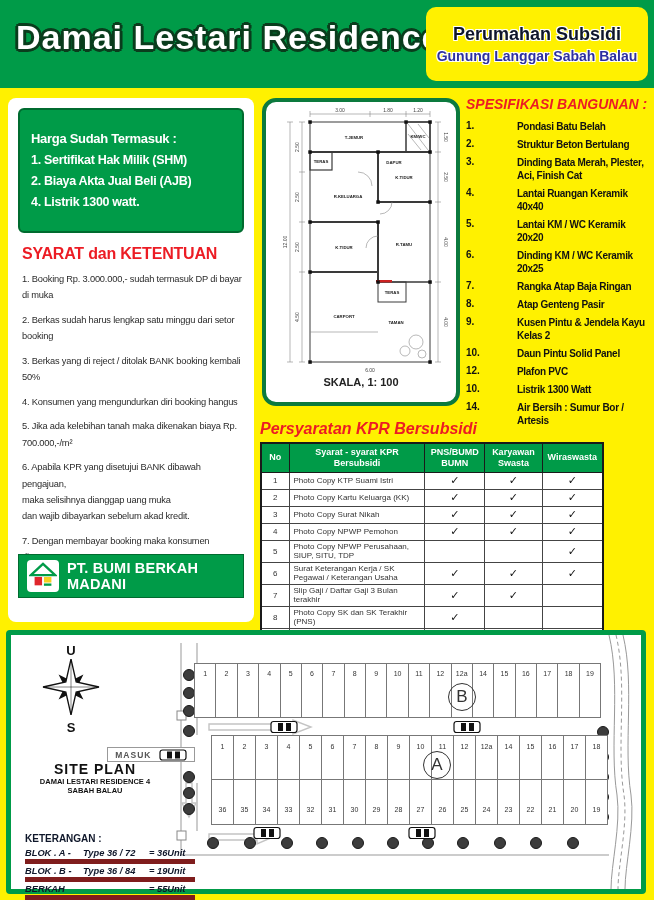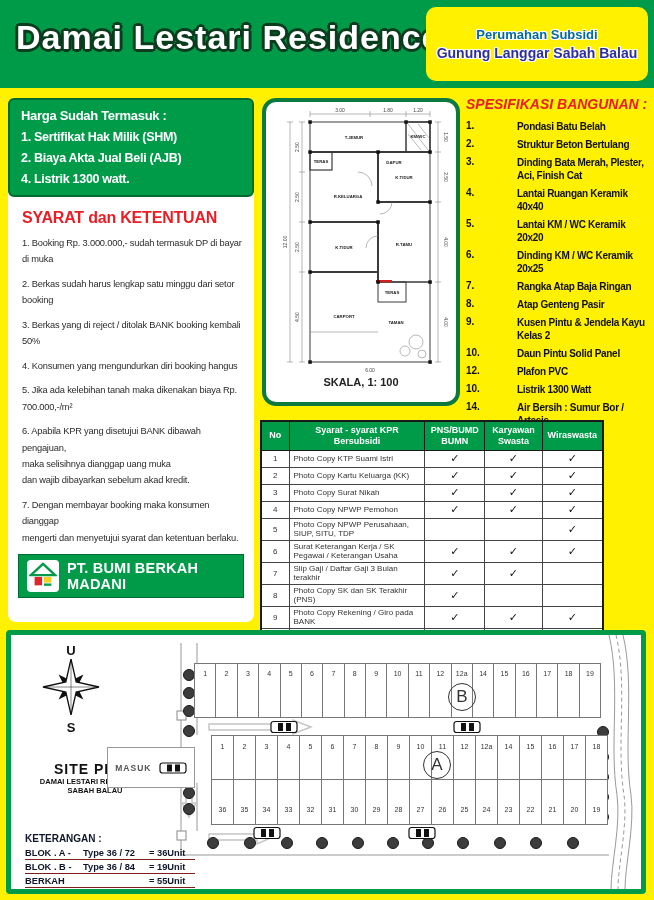--- a/index.html
+++ b/index.html
@@ -13,7 +13,7 @@
                      0 3px 0 #0a3d1d,3px 0 0 #0a3d1d,-3px 0 0 #0a3d1d,0 -3px 0 #0a3d1d;}
   .subsidy-box{position:absolute;right:6px;top:7px;width:222px;height:74px;background:#fff100;
          border-radius:10px;display:flex;flex-direction:column;align-items:center;justify-content:center;gap:3px;}
-  .subsidy-box .l1{font-size:13px;font-weight:bold;color:#0369a1;
+  .subsidy-box .l1{font-size:18px;font-weight:bold;color:#0f172a;
          text-shadow:-1px -1px 0 #fff,1px -1px 0 #fff,-1px 1px 0 #fff,1px 1px 0 #fff;}
   .subsidy-box .l2{font-size:14px;font-weight:bold;color:#2d2fa0;
          text-shadow:-1px -1px 0 #fff,1px -1px 0 #fff,-1px 1px 0 #fff,1px 1px 0 #fff;}

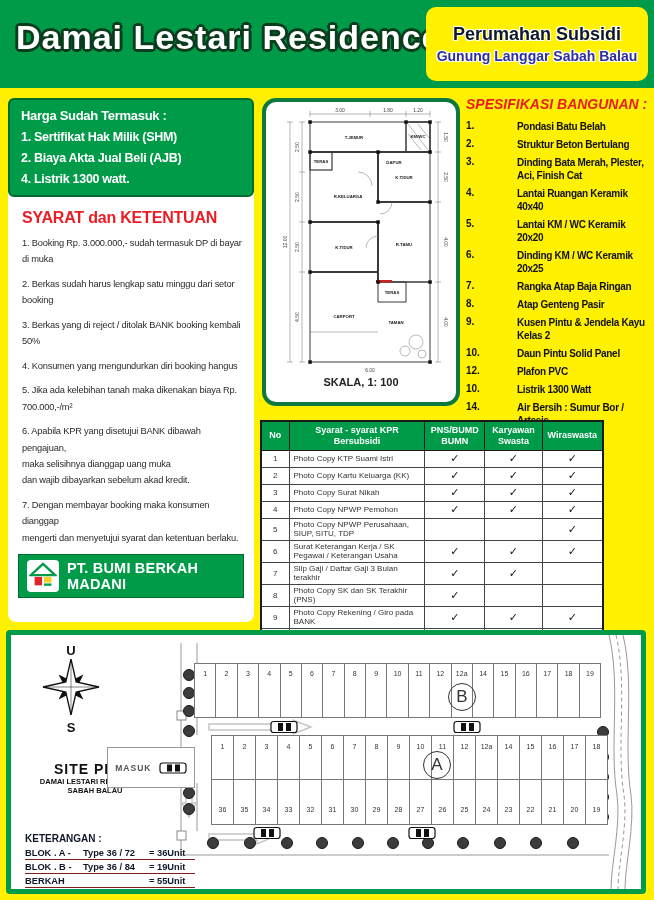--- a/index.html
+++ b/index.html
@@ -19,7 +19,7 @@
          text-shadow:-1px -1px 0 #fff,1px -1px 0 #fff,-1px 1px 0 #fff,1px 1px 0 #fff;}
   
   .left-panel{position:absolute;left:8px;top:98px;width:246px;height:524px;background:#fff;border-radius:8px;}
-  .included-box{padding:8px 11px;background:#009b48;border:2px solid #006b2f;border-radius:6px;
+  .included-box{margin:10px;padding:21px 11px;background:#009b48;border:2px solid #006b2f;border-radius:6px;
          color:#fff;font-weight:bold;font-size:12.5px;letter-spacing:-0.3px;line-height:1.2;}
   .included-box .inc{margin:6px 0 0 0;}
   .inc-title{font-size:13px;}

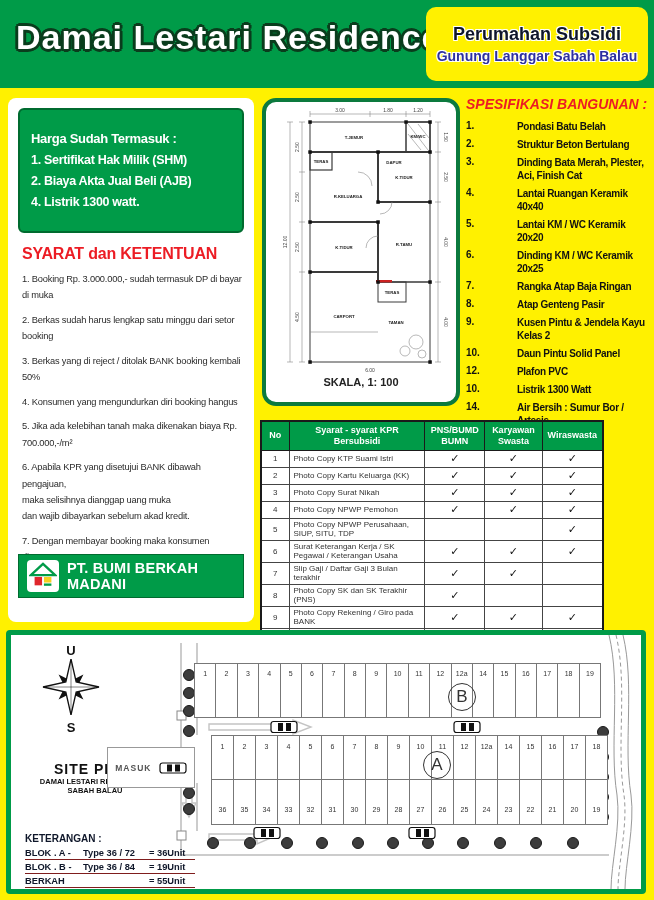--- a/index.html
+++ b/index.html
@@ -270,6 +270,7 @@
 </div>
 
 <div class="kpr">
+  <div class="kpr-title">Persyaratan KPR Bersubsidi</div>
   <table class="kpr-table">
     <thead>
       <tr>

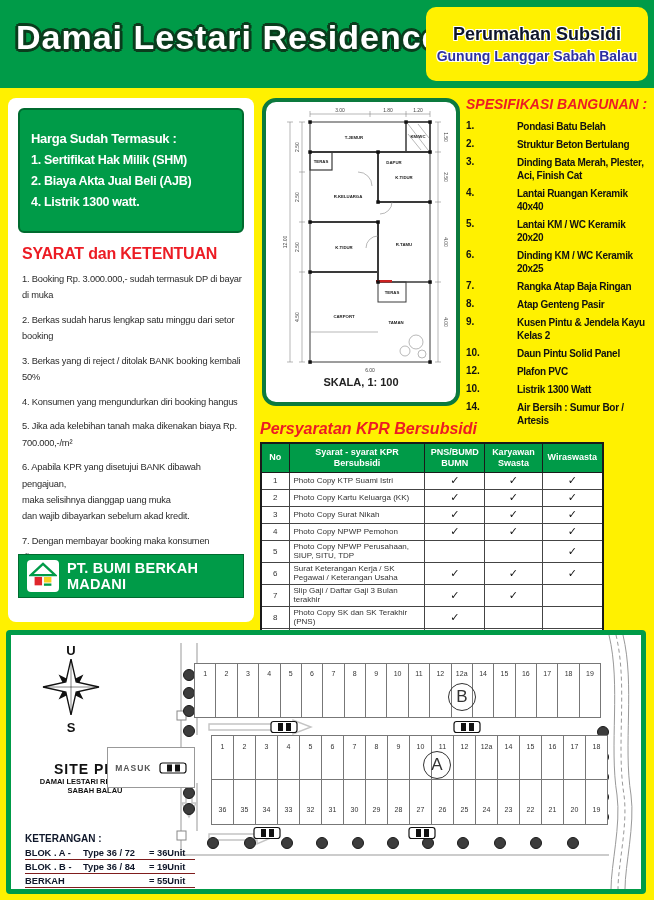--- a/index.html
+++ b/index.html
@@ -67,7 +67,7 @@
   .site-title{position:absolute;left:8px;top:126px;width:152px;text-align:center;color:#111;}
   .site-title .t1{font-size:14px;font-weight:bold;letter-spacing:1px;}
   .site-title .t2,.site-title .t3{font-size:7.5px;font-weight:bold;}
-  .masuk{position:absolute;left:96px;top:112px;width:88px;height:41px;background:#fff;border:1px solid #999;
+  .masuk{position:absolute;left:96px;top:112px;width:88px;height:15px;background:#fff;border:1px solid #999;
          box-sizing:border-box;display:flex;align-items:center;justify-content:space-evenly;}
   .masuk .mtxt{font-size:8.5px;font-weight:bold;color:#555;letter-spacing:1px;}
   .deco-svg{position:absolute;left:0;top:0;}

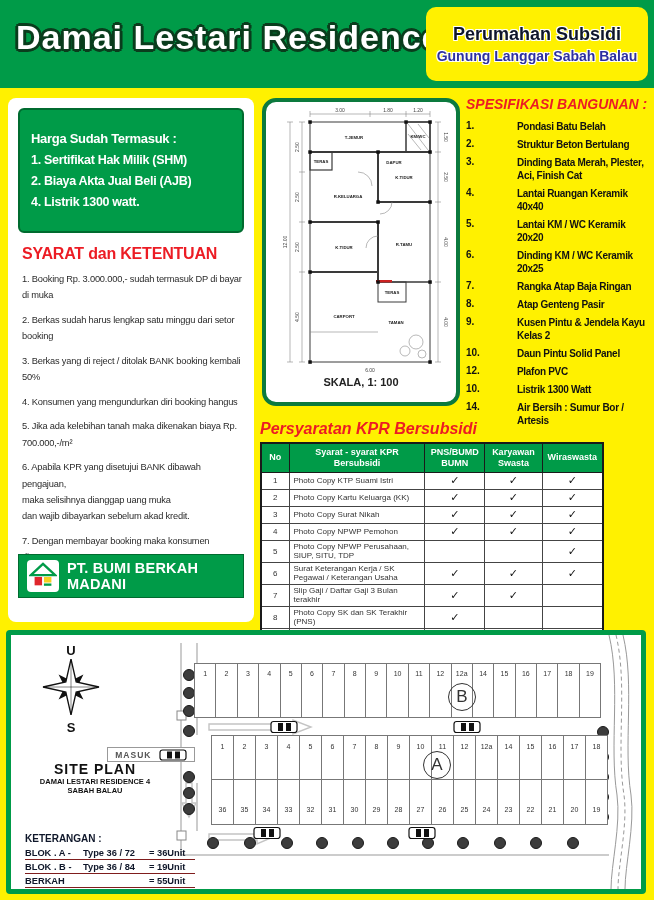--- a/index.html
+++ b/index.html
@@ -86,8 +86,8 @@
        display:flex;align-items:center;justify-content:center;font-size:17px;color:#333;background:transparent;}
   .legend{position:absolute;left:14px;top:198px;width:170px;color:#0f172a;}
   .legend .lg-title{font-size:10px;font-weight:bold;margin-bottom:2px;}
-  .lg-row{display:grid;grid-template-columns:58px 66px 46px;border-bottom:1px solid #7f1d1d;
-       font-size:9.3px;font-weight:bold;padding:1.5px 0;}
+  .lg-row{display:grid;grid-template-columns:58px 66px 46px;border-bottom:5px solid #7f1d1d;
+       font-size:9.3px;font-weight:bold;padding:1.5px 0;font-style:italic;}
 </style>
 </head>
 <body>

